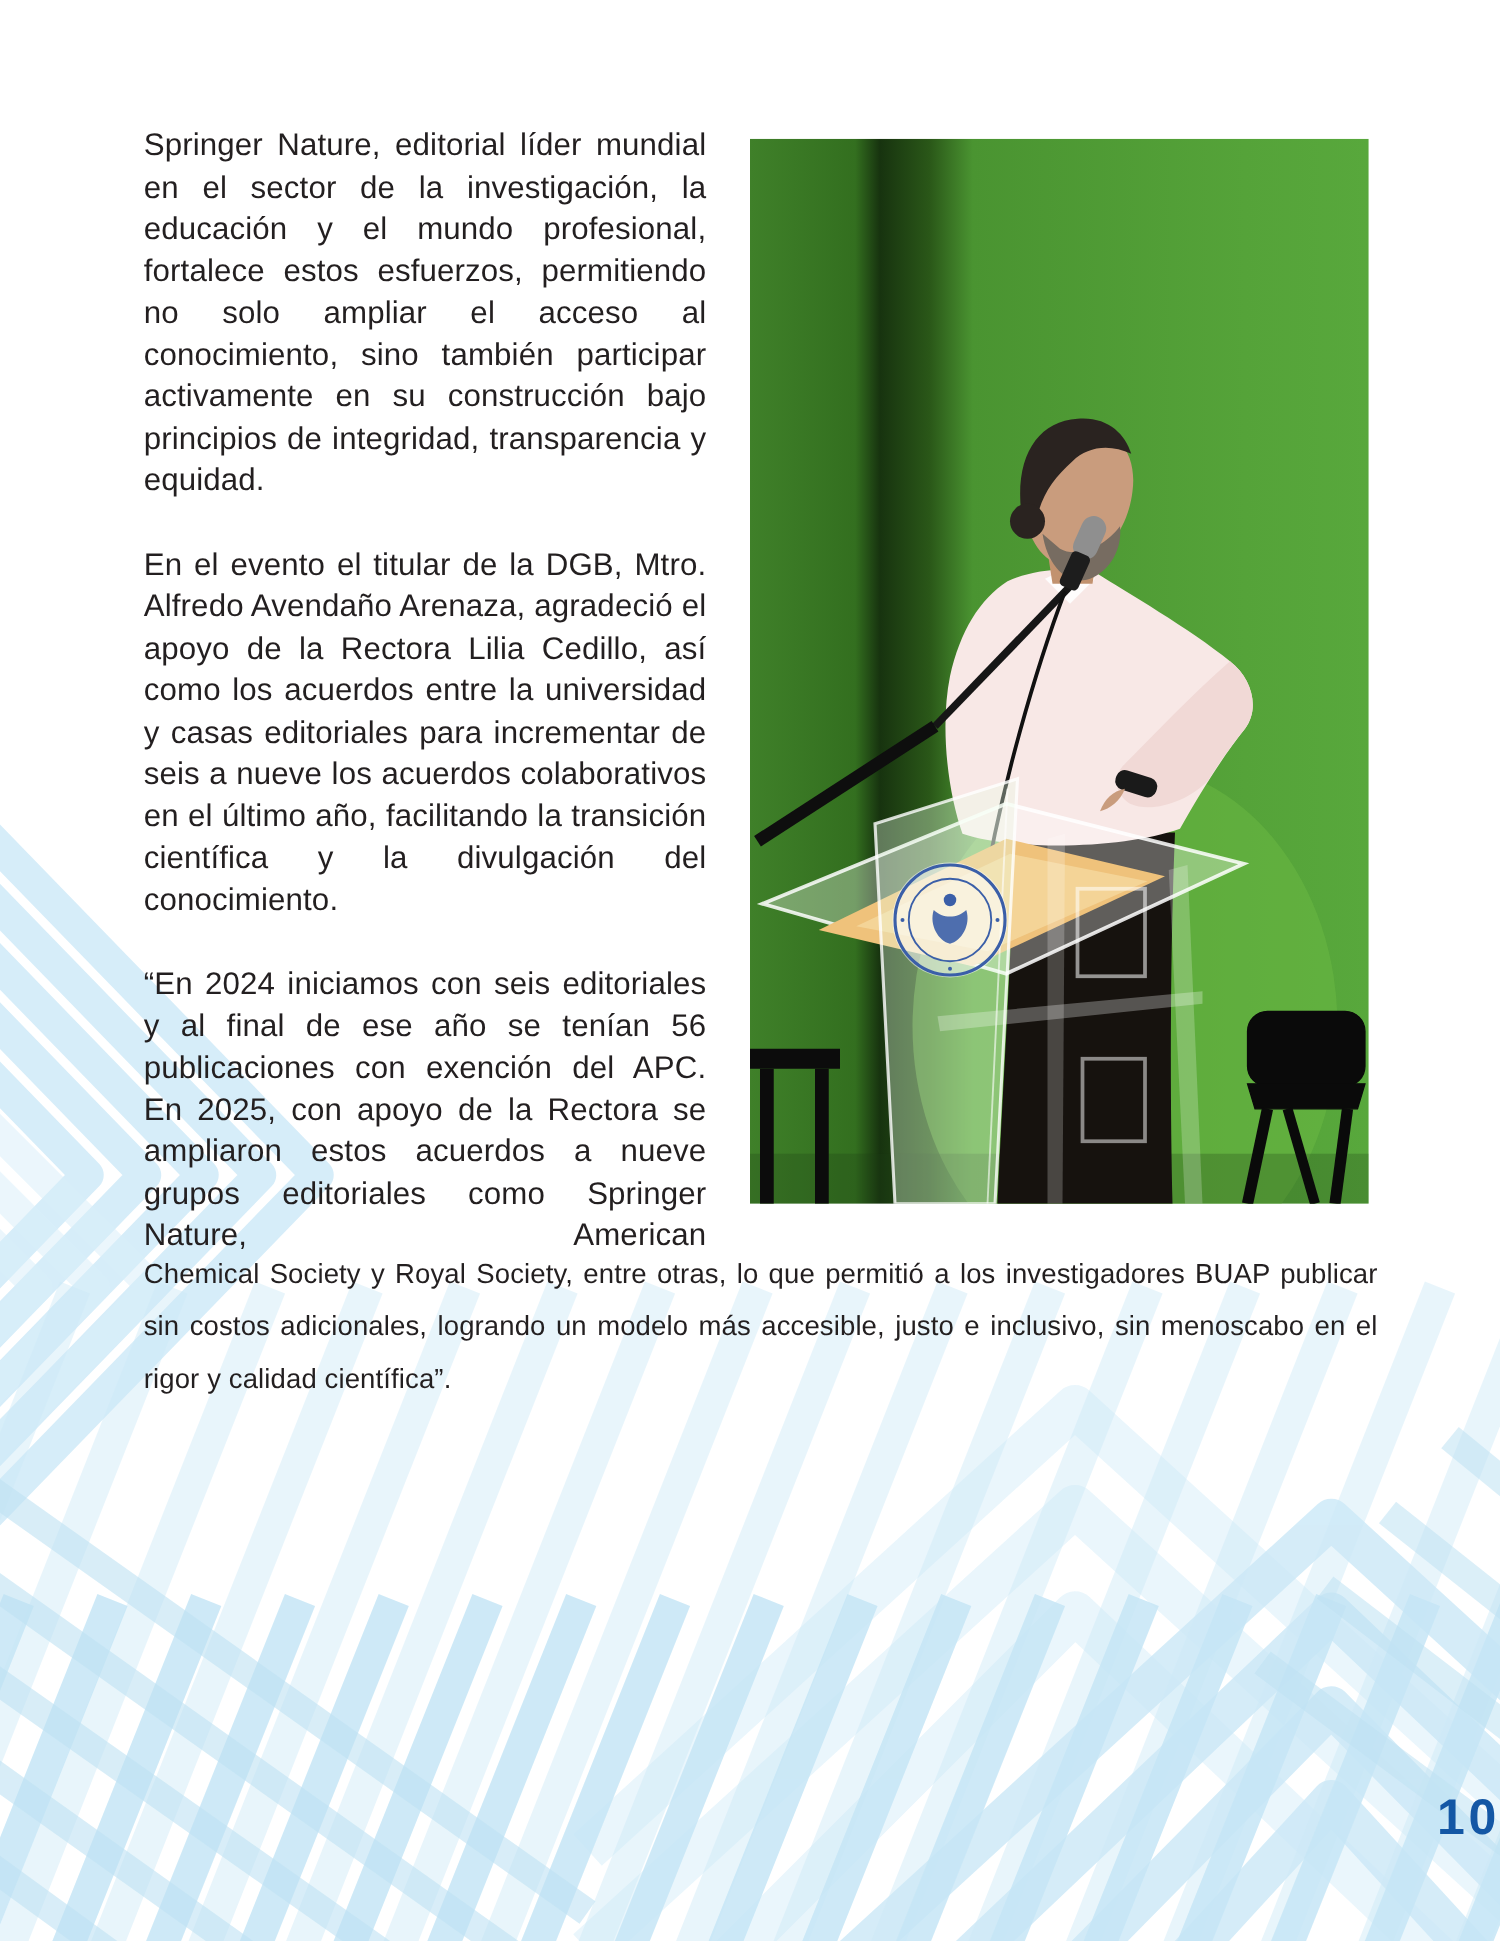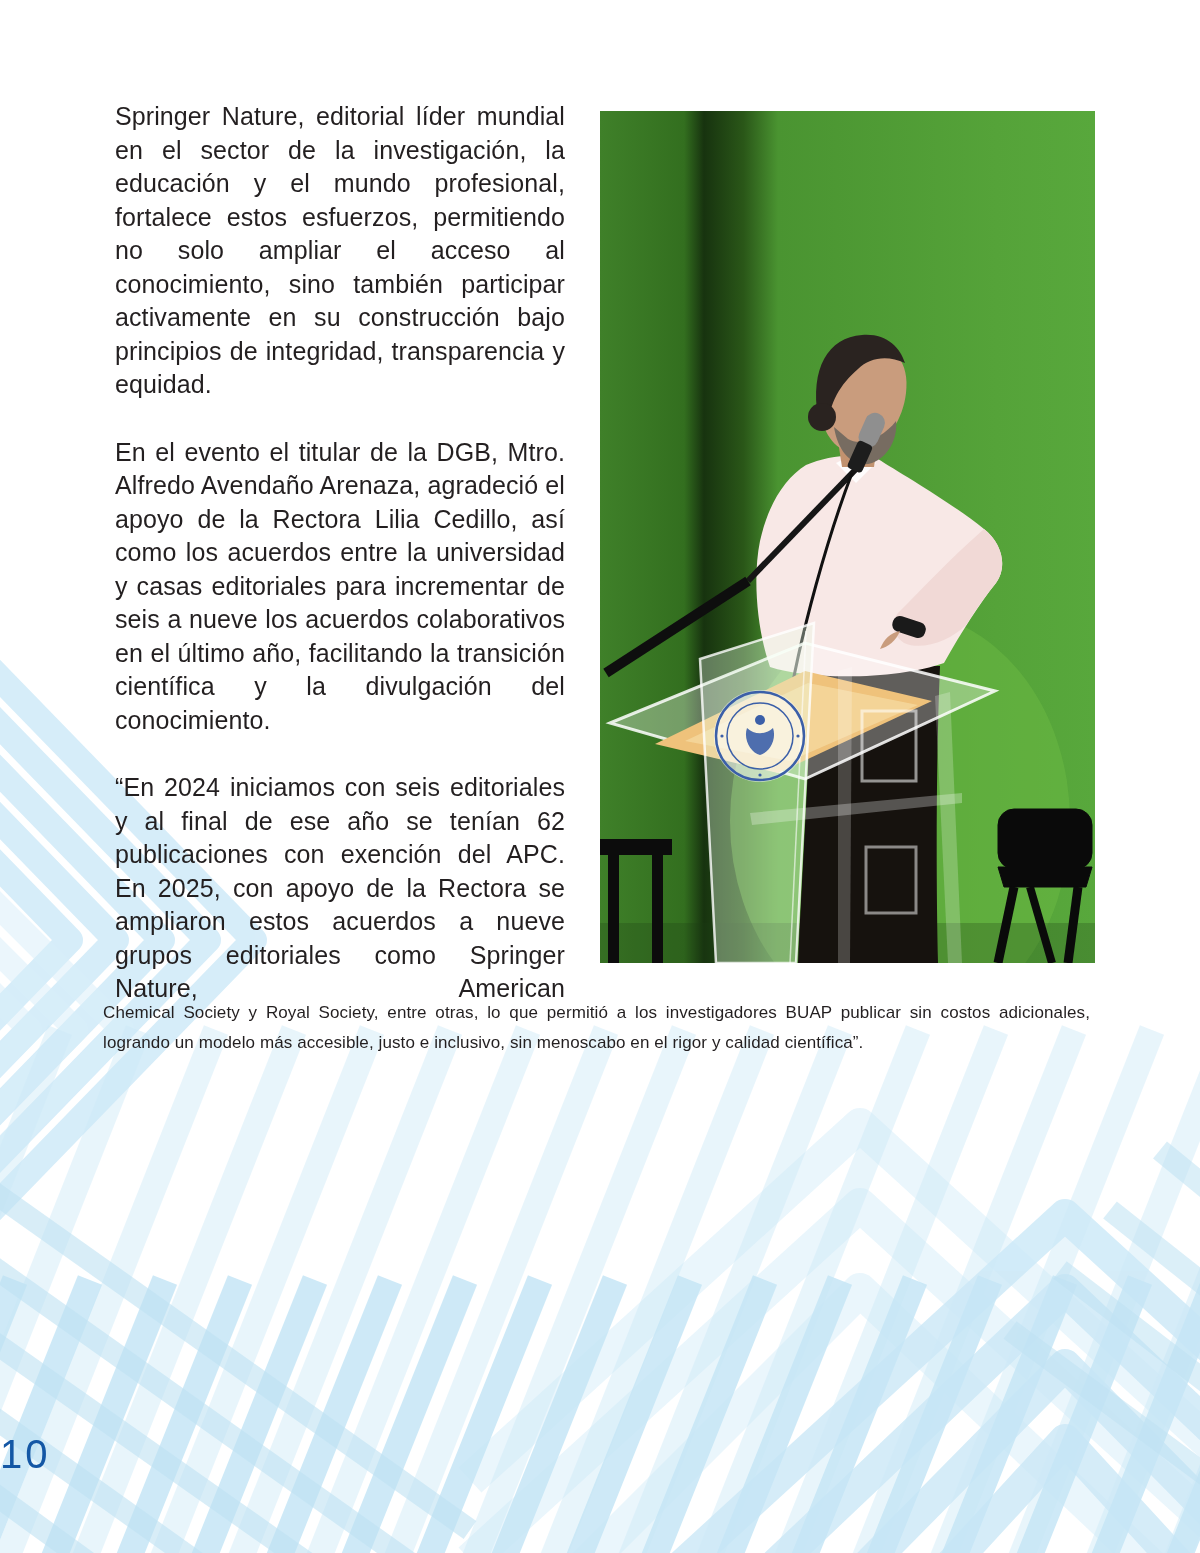--- a/index.html
+++ b/index.html
@@ -137,7 +137,7 @@
   <div class="col-text" style="color: rgb(35, 31, 32);">
     <p>Springer Nature, editorial líder mundial en el sector de la investigación, la educación y el mundo profesional, fortalece estos esfuerzos, permitiendo no solo ampliar el acceso al conocimiento, sino también participar activamente en su construcción bajo principios de integridad, transparencia y equidad.</p>
     <p>En el evento el titular de la DGB, Mtro. Alfredo Avendaño Arenaza, agradeció el apoyo de la Rectora Lilia Cedillo, así como los acuerdos entre la universidad y casas editoriales para incrementar de seis a nueve los acuerdos colaborativos en el último año, facilitando la transición científica y la divulgación del conocimiento.</p>
-    <p class="stretch-last">“En 2024 iniciamos con seis editoriales y al final de ese año se tenían 62 publicaciones con exención del APC. En 2025, con apoyo de la Rectora se ampliaron estos acuerdos a nueve grupos editoriales como Springer Nature, American</p>
+    <p class="stretch-last">“En 2024 iniciamos con seis editoriales y al final de ese año se tenían 56 publicaciones con exención del APC. En 2025, con apoyo de la Rectora se ampliaron estos acuerdos a nueve grupos editoriales como Springer Nature, American</p>
   </div>
 
   <figure class="photo">

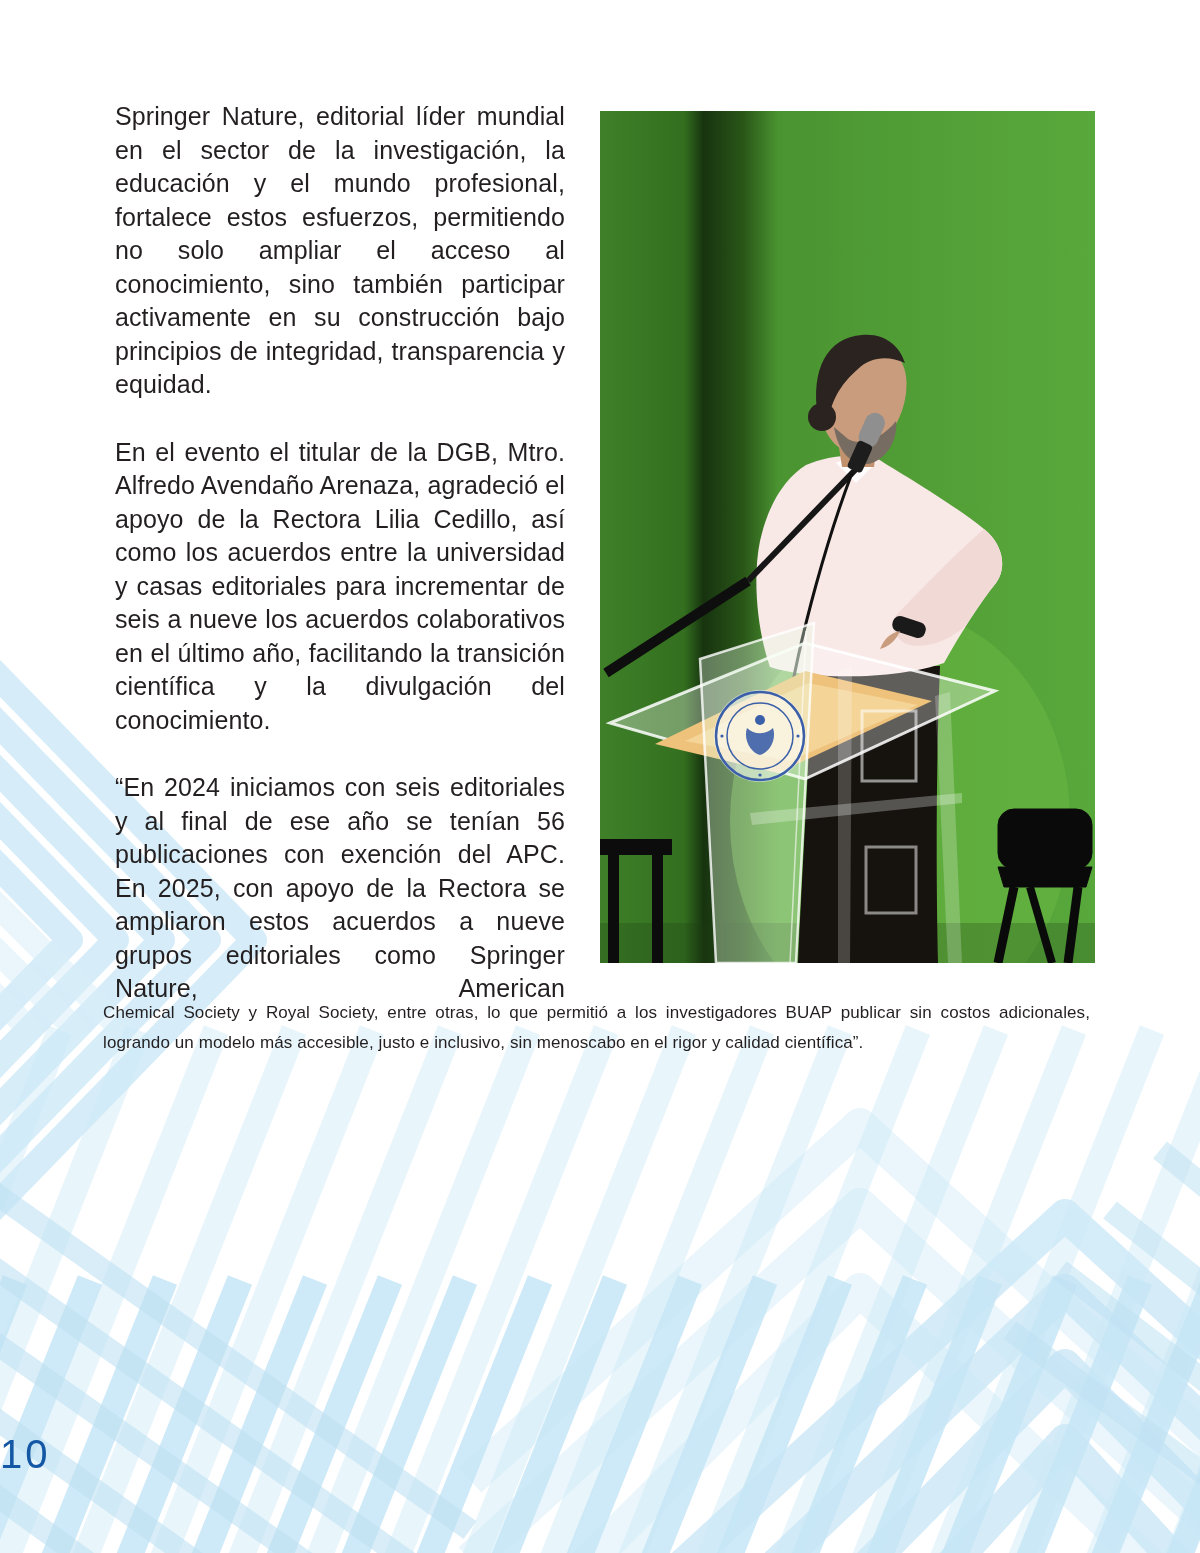--- a/index.html
+++ b/index.html
@@ -29,8 +29,8 @@
   }
   .photo svg { display:block; width:100%; height:100%; }
   .full-text {
-    position:absolute; left:103px; top:998px; width:987px;
-    font-size:17px; line-height:30px;
+    position:absolute; left:115px; top:998px; width:987px;
+    font-size:22px; line-height:42px;
     text-align:justify;
     letter-spacing:0.1px;
   }

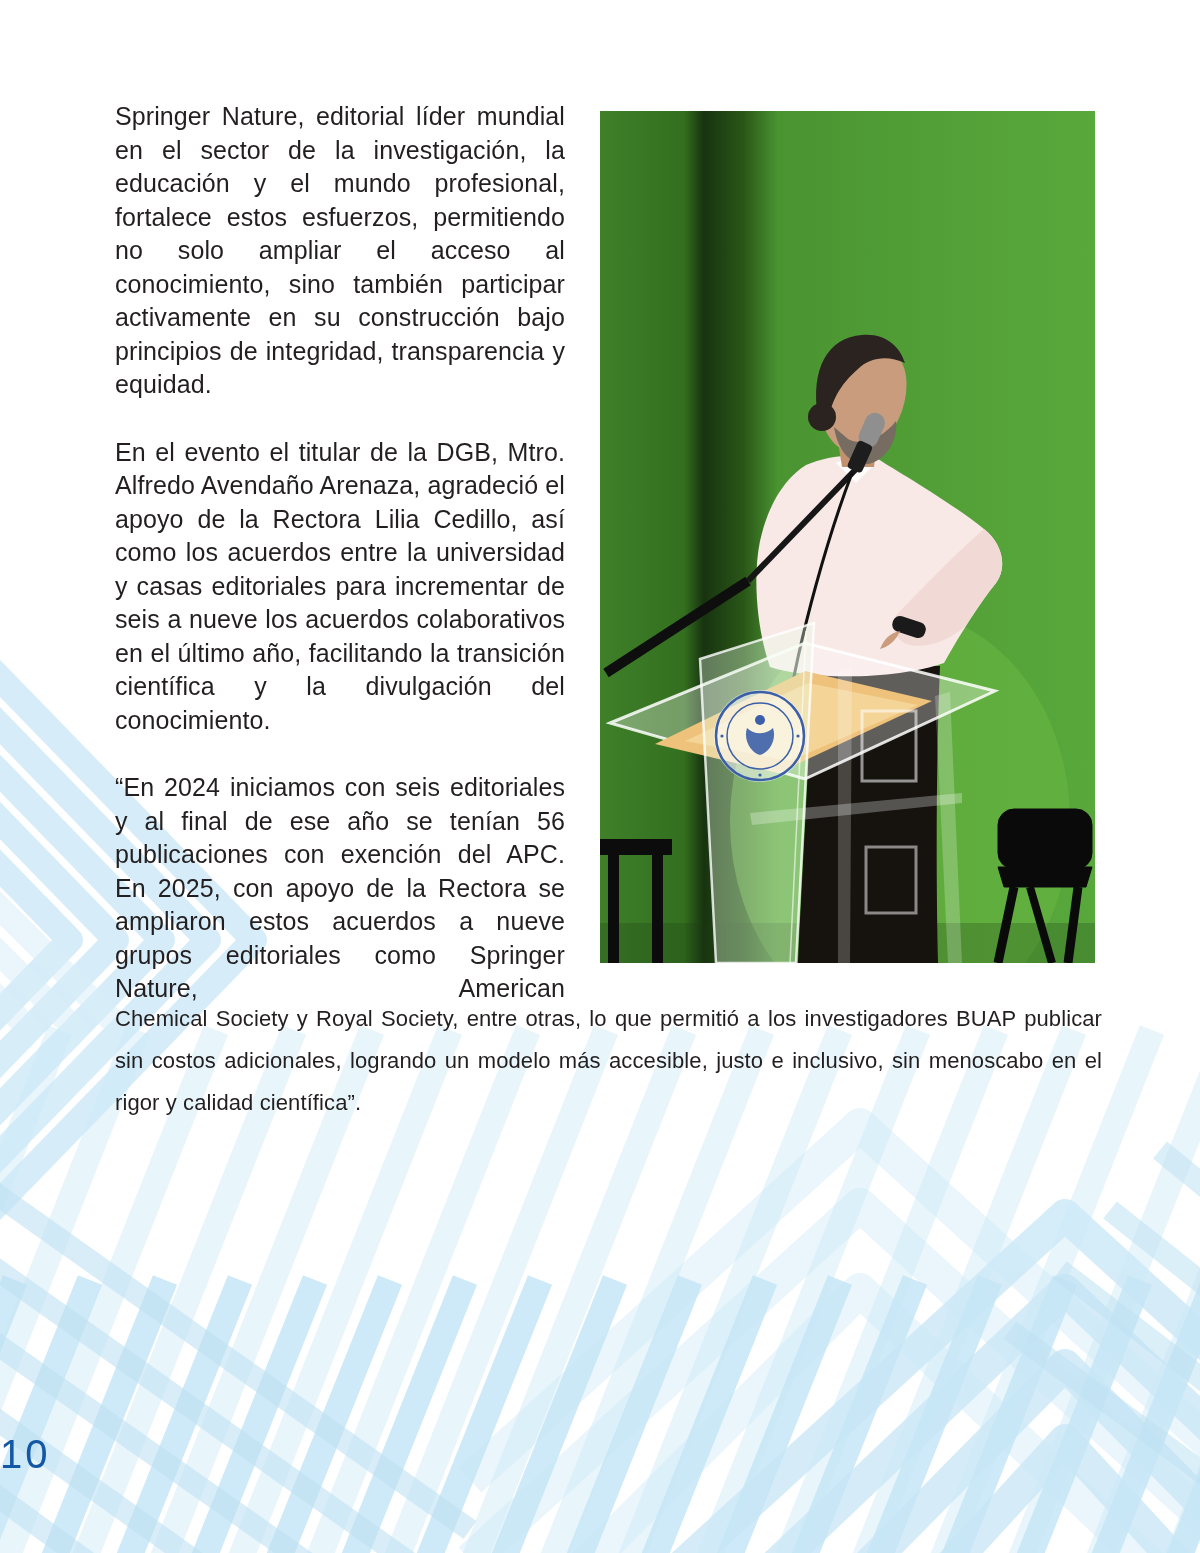--- a/index.html
+++ b/index.html
@@ -37,8 +37,8 @@
   .full-text p { margin:0 0 32px 0; }
   .page-number {
     position:absolute; left:0; top:1432px; width:1200px;
-    text-align:left;
-    font-size:40px; font-weight:normal;
+    text-align:right;
+    font-size:40px; font-weight:bold;
     letter-spacing:3px;
   }
 </style>

